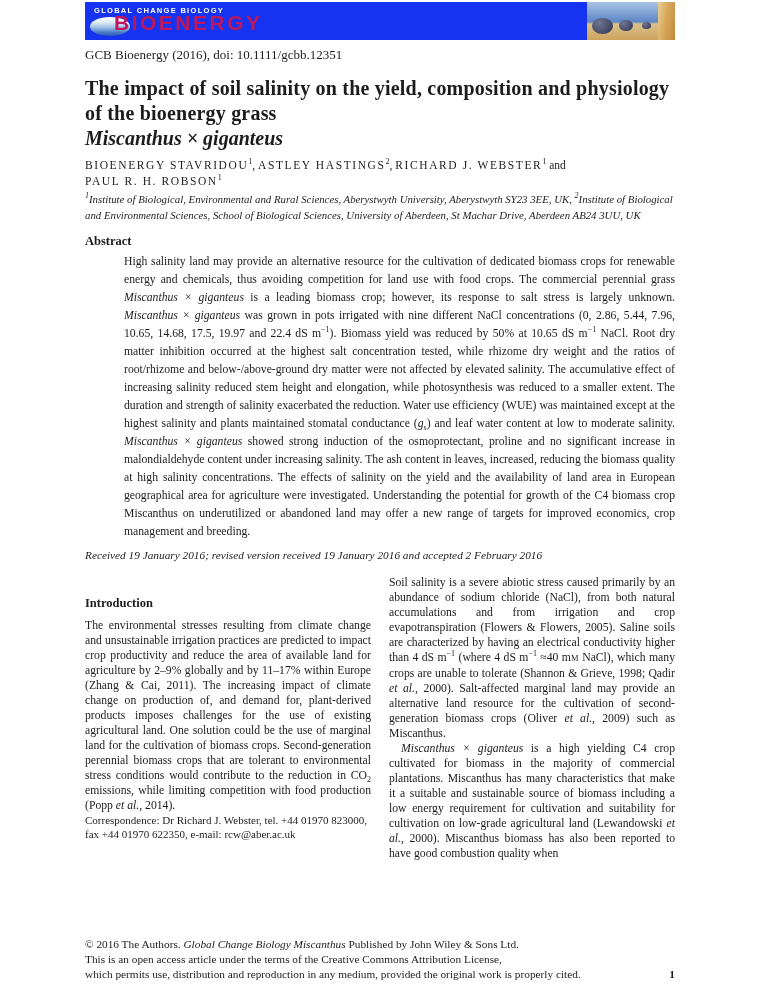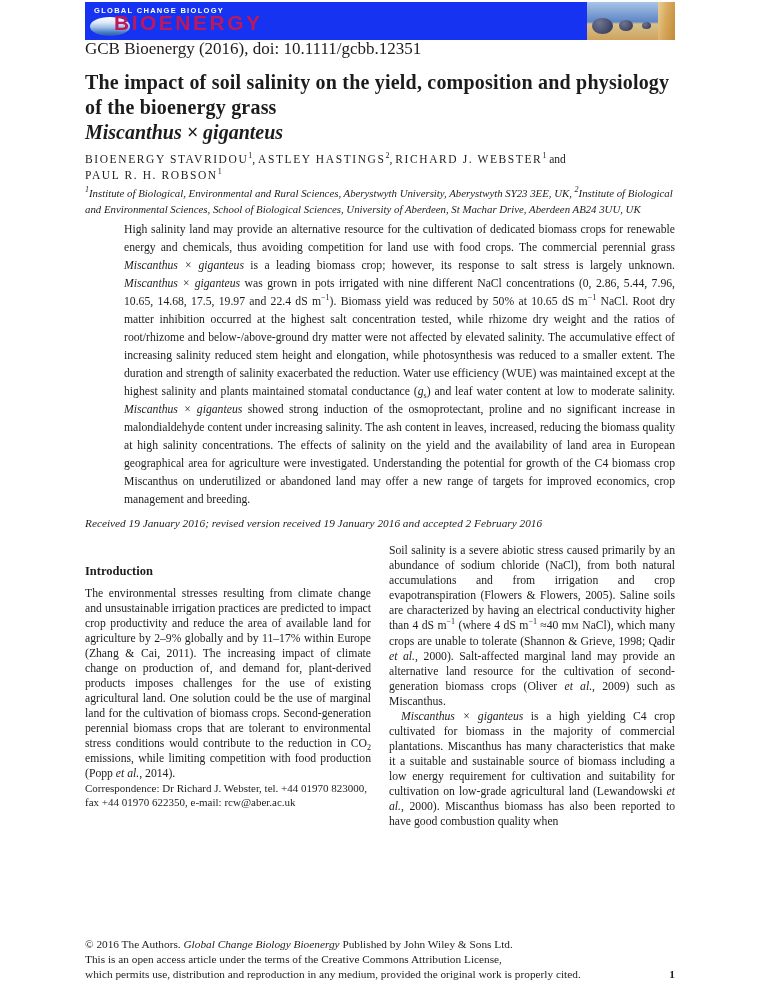--- a/index.html
+++ b/index.html
@@ -28,7 +28,7 @@
   .bale2{left:32px;bottom:9px;width:14px;height:11px;}
   .bale3{left:55px;bottom:11px;width:9px;height:7px;}
 
-  .citation{margin-top:1px;font-size:17px;line-height:15px;}
+  .citation{margin-top:7px;font-size:13px;line-height:15px;}
 
   
   .title{margin-top:14px;font-size:20px;font-weight:bold;line-height:25px;letter-spacing:.2px;}

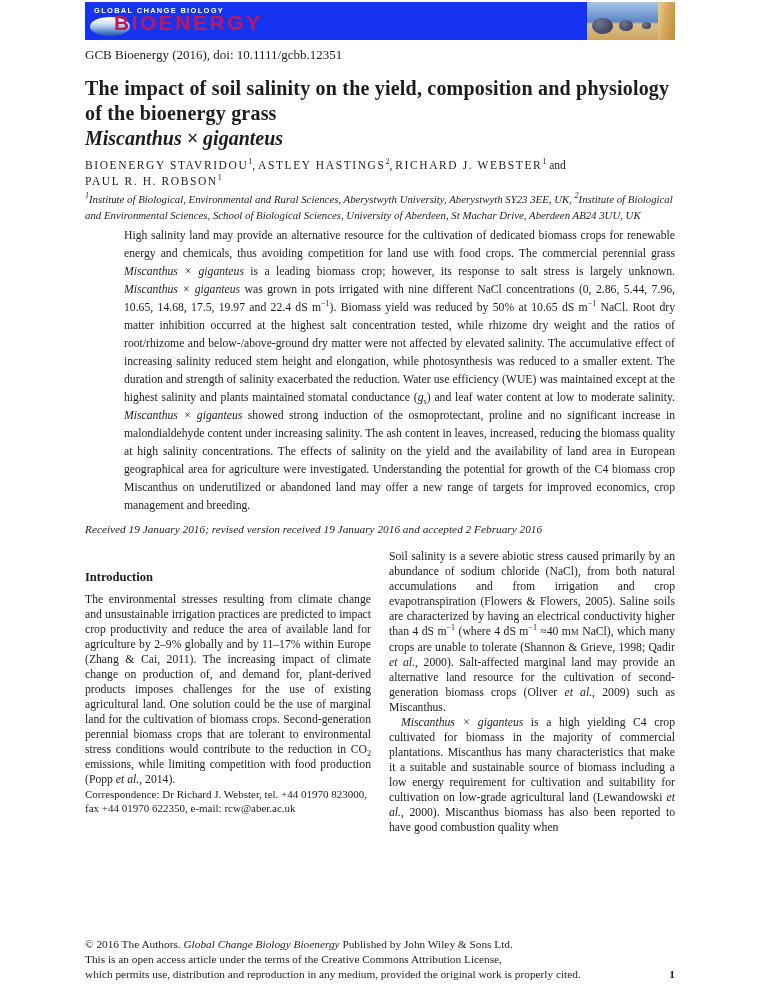--- a/index.html
+++ b/index.html
@@ -90,6 +90,7 @@
 
   <div class="affil"><sup>1</sup>Institute of Biological, Environmental and Rural Sciences, Aberystwyth University, Aberystwyth SY23 3EE, UK, <sup>2</sup>Institute of Biological and Environmental Sciences, School of Biological Sciences, University of Aberdeen, St Machar Drive,  Aberdeen AB24 3UU, UK</div>
 
+  <div class="abs-head">Abstract</div>
   <div class="abs-body">High salinity land may provide an alternative resource for the cultivation of dedicated biomass crops for renewable energy and chemicals, thus avoiding competition for land use with food crops. The commercial perennial grass <i>Miscanthus × giganteus</i> is a leading biomass crop; however, its response to salt stress is largely unknown. <i>Miscanthus × giganteus</i> was grown in pots irrigated with nine different NaCl concentrations (0, 2.86, 5.44, 7.96, 10.65, 14.68, 17.5, 19.97 and 22.4 dS m<sup>−1</sup>). Biomass yield was reduced by 50% at 10.65 dS m<sup>−1</sup> NaCl. Root dry matter inhibition occurred at the highest salt concentration tested, while rhizome dry weight and the ratios of root/rhizome and below-/above-ground dry matter were not affected by elevated salinity. The accumulative effect of increasing salinity reduced stem height and elongation, while photosynthesis was reduced to a smaller extent. The duration and strength of salinity exacerbated the reduction. Water use efficiency (WUE) was maintained except at the highest salinity and plants maintained stomatal conductance (<i>g</i><sub>s</sub>) and leaf water content at low to moderate salinity. <i>Miscanthus × giganteus</i> showed strong induction of the osmoprotectant, proline and no significant increase in malondialdehyde content under increasing salinity. The ash content in leaves, increased, reducing the biomass quality at high salinity concentrations. The effects of salinity on the yield and the availability of land area in European geographical area for agriculture were investigated. Understanding the potential for growth of the C4 biomass crop Miscanthus on underutilized or abandoned land may offer a new range of targets for improved economics, crop management and breeding.</div>
 
   <div class="received">Received 19 January 2016; revised version received 19 January 2016 and accepted 2 February 2016</div>

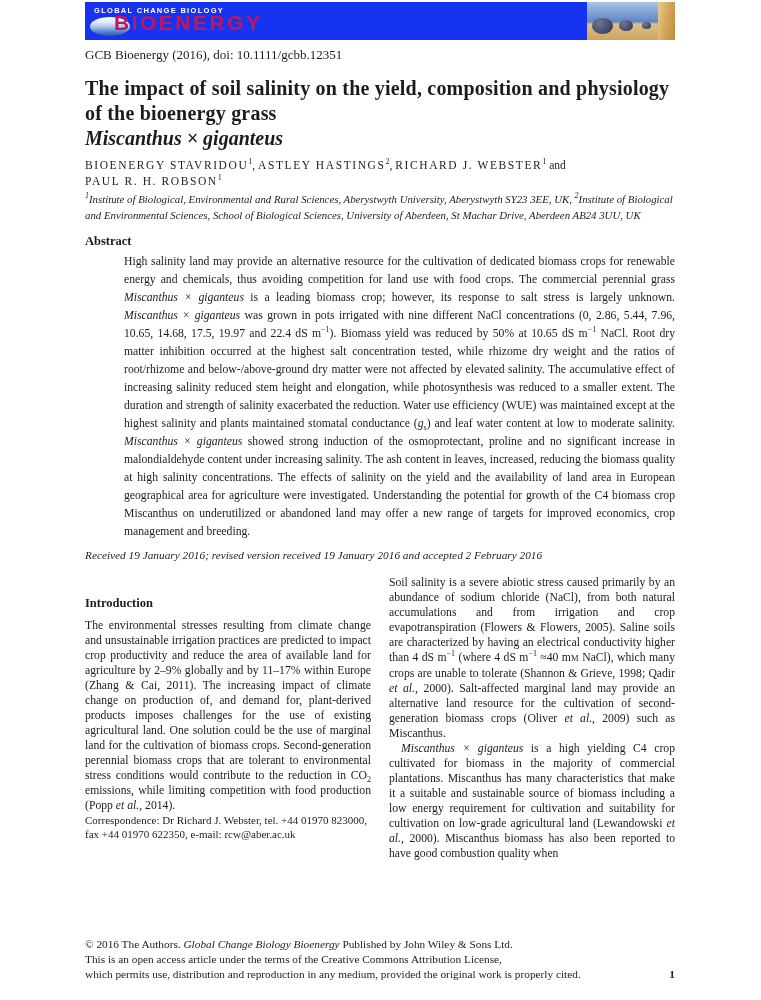--- a/index.html
+++ b/index.html
@@ -108,7 +108,7 @@
   </div>
 
   <div class="footer">
-    <div>© 2016 The Authors. <i>Global Change Biology Bioenergy</i> Published by John Wiley &amp; Sons Ltd.</div>
+    <div>© 2016 The Authors. <i>Global Change Biology Miscanthus</i> Published by John Wiley &amp; Sons Ltd.</div>
     <div>This is an open access article under the terms of the Creative Commons Attribution License,</div>
     <div class="footer-row">
       <span>which permits use, distribution and reproduction in any medium, provided the original work is properly cited.</span>

